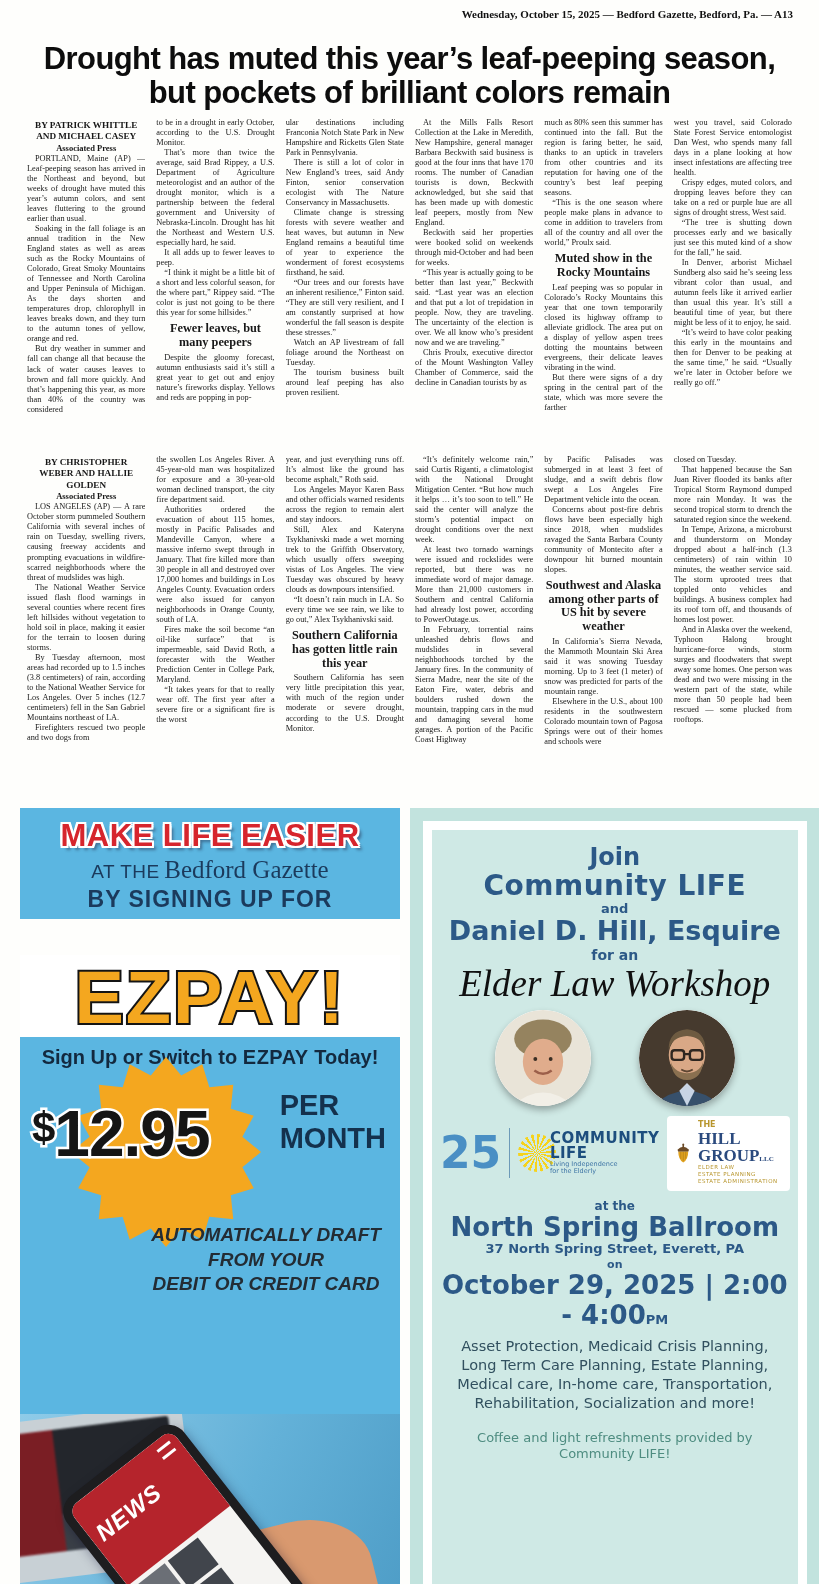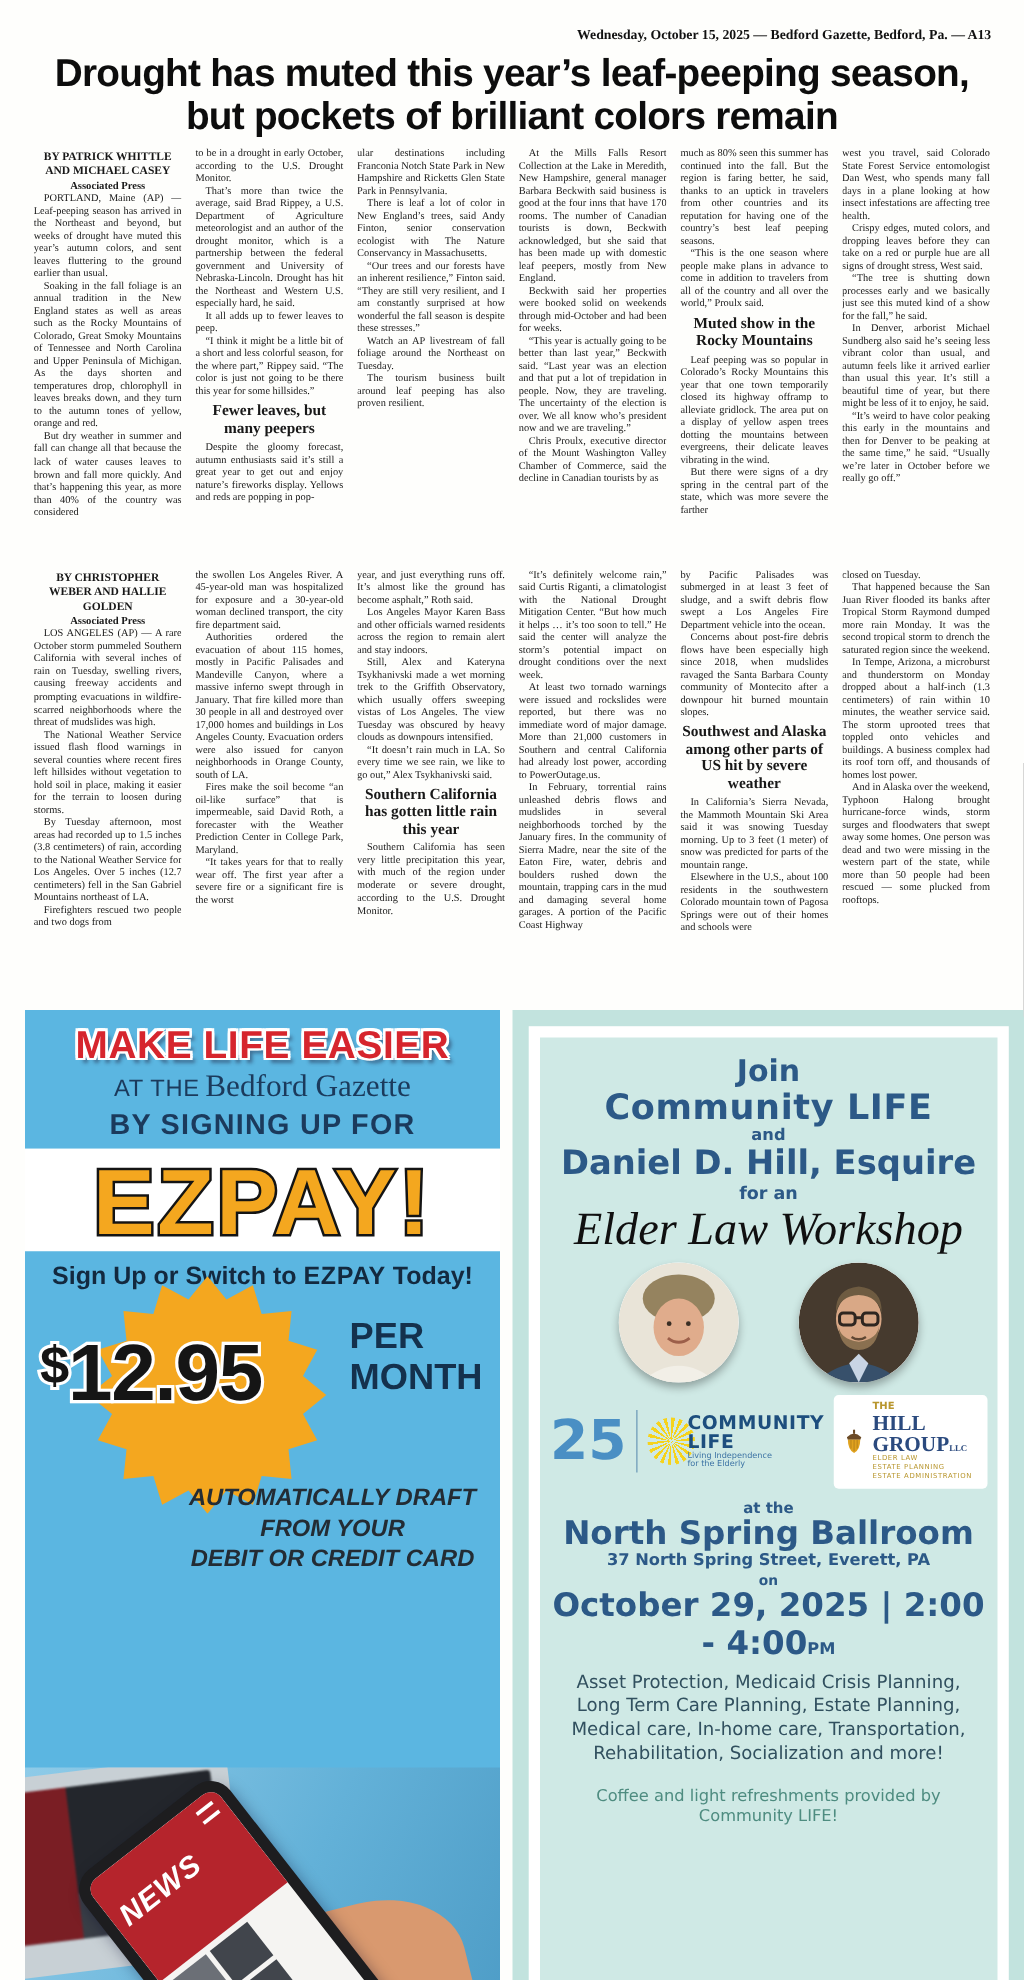--- a/index.html
+++ b/index.html
@@ -8,7 +8,7 @@
          font-family:"Liberation Serif",serif; color:#1a1a1a; overflow:hidden; margin:0 auto; }
 
   
-  .folio{ position:absolute; top:22px; right:26px; font-size:11px; font-weight:bold; color:#111; }
+  .folio{ position:absolute; top:8px; right:26px; font-size:11px; font-weight:bold; color:#111; }
   .h1{ margin:42px 22px 0; text-align:center; font-family:"Liberation Sans",sans-serif;
        font-weight:bold; font-size:31px; line-height:1.09; letter-spacing:-0.6px; color:#0d0d0d; }
   .h2{ margin:9px 22px 0; text-align:center; font-family:"Liberation Sans",sans-serif;

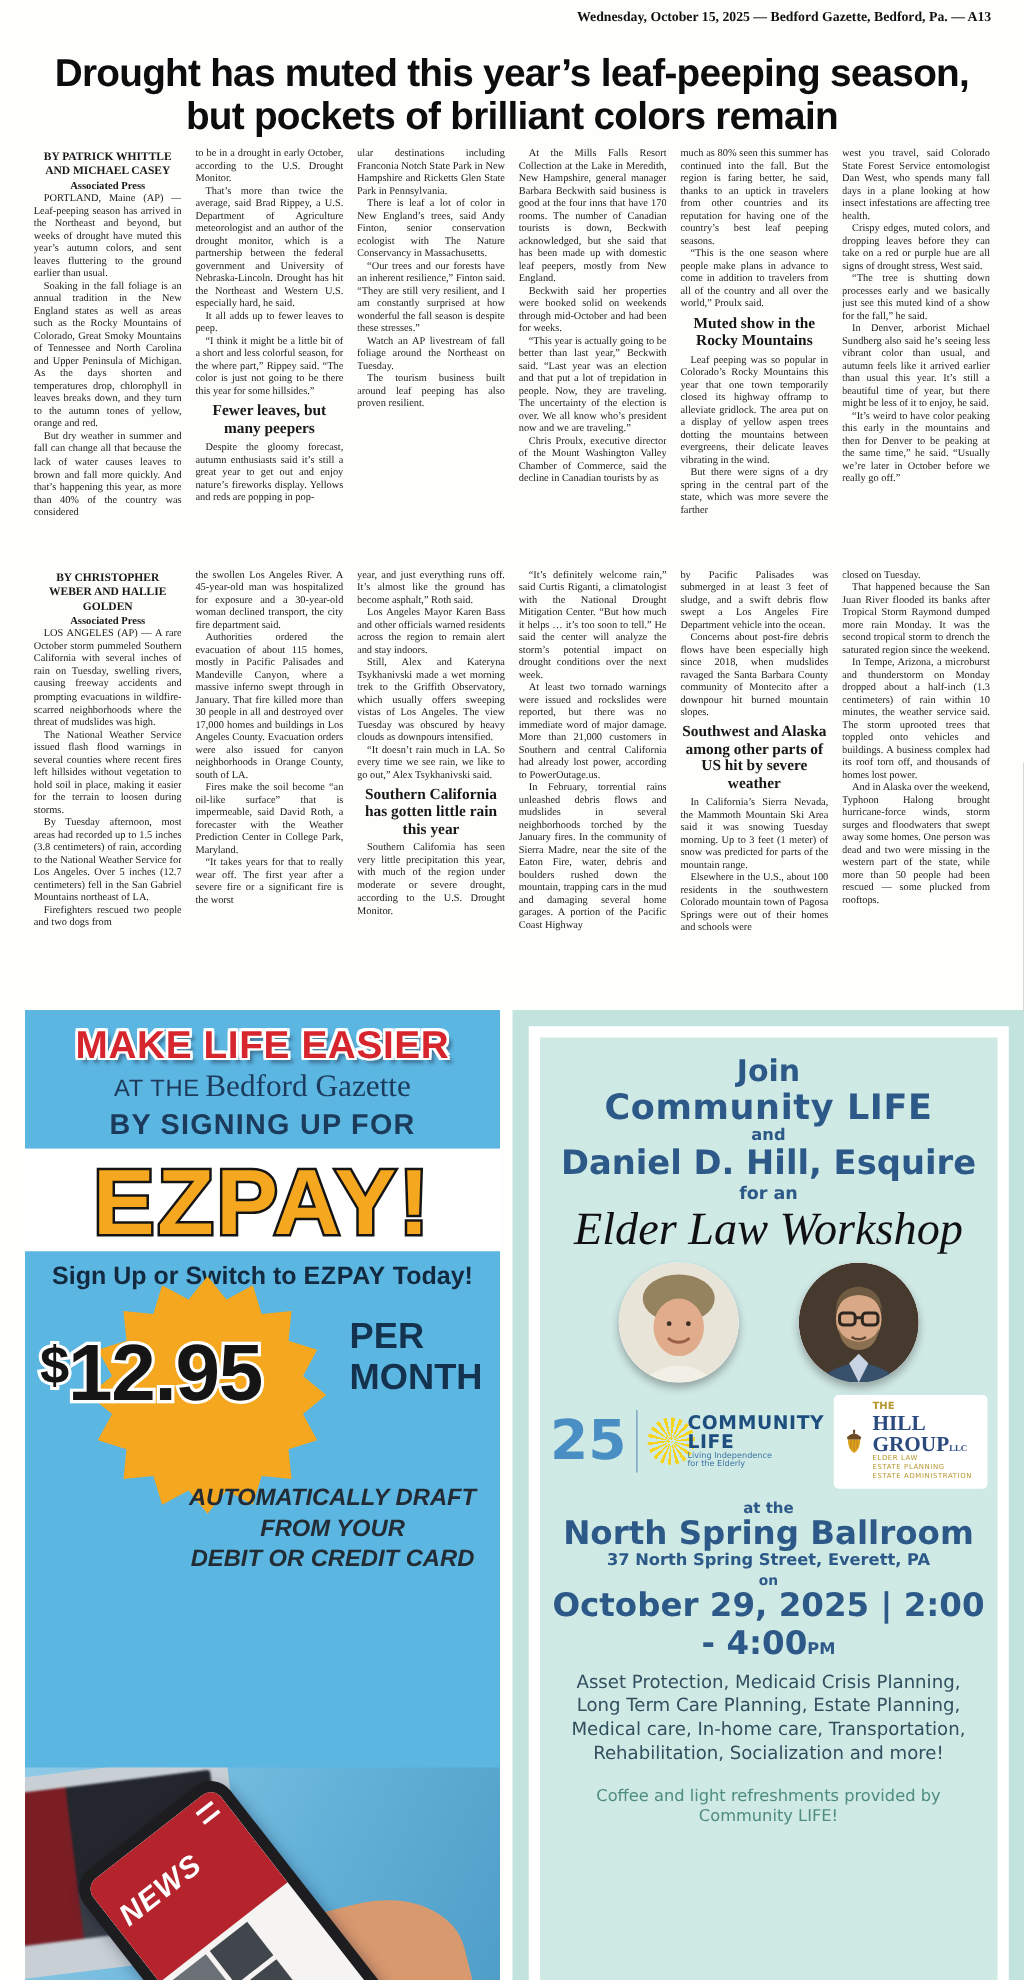--- a/index.html
+++ b/index.html
@@ -148,7 +148,7 @@
       </div>
     <div class="col">
         <p class="para cont">ular destinations including Franconia Notch State Park in New Hampshire and Ricketts Glen State Park in Pennsylvania.</p>
-        <p class="para">There is leaf a lot of color in New England’s trees, said Andy Finton, senior conservation ecologist with The Nature Conservancy in Massachusetts.</p>
+        <p class="para">There is still a lot of color in New England’s trees, said Andy Finton, senior conservation ecologist with The Nature Conservancy in Massachusetts.</p>
         <p class="para">“Our trees and our forests have an inherent resilience,” Finton said. “They are still very resilient, and I am constantly surprised at how wonderful the fall season is despite these stresses.”</p>
         <p class="para">Watch an AP livestream of fall foliage around the Northeast on Tuesday.</p>
         <p class="para">The tourism business built around leaf peeping has also proven resilient.</p>

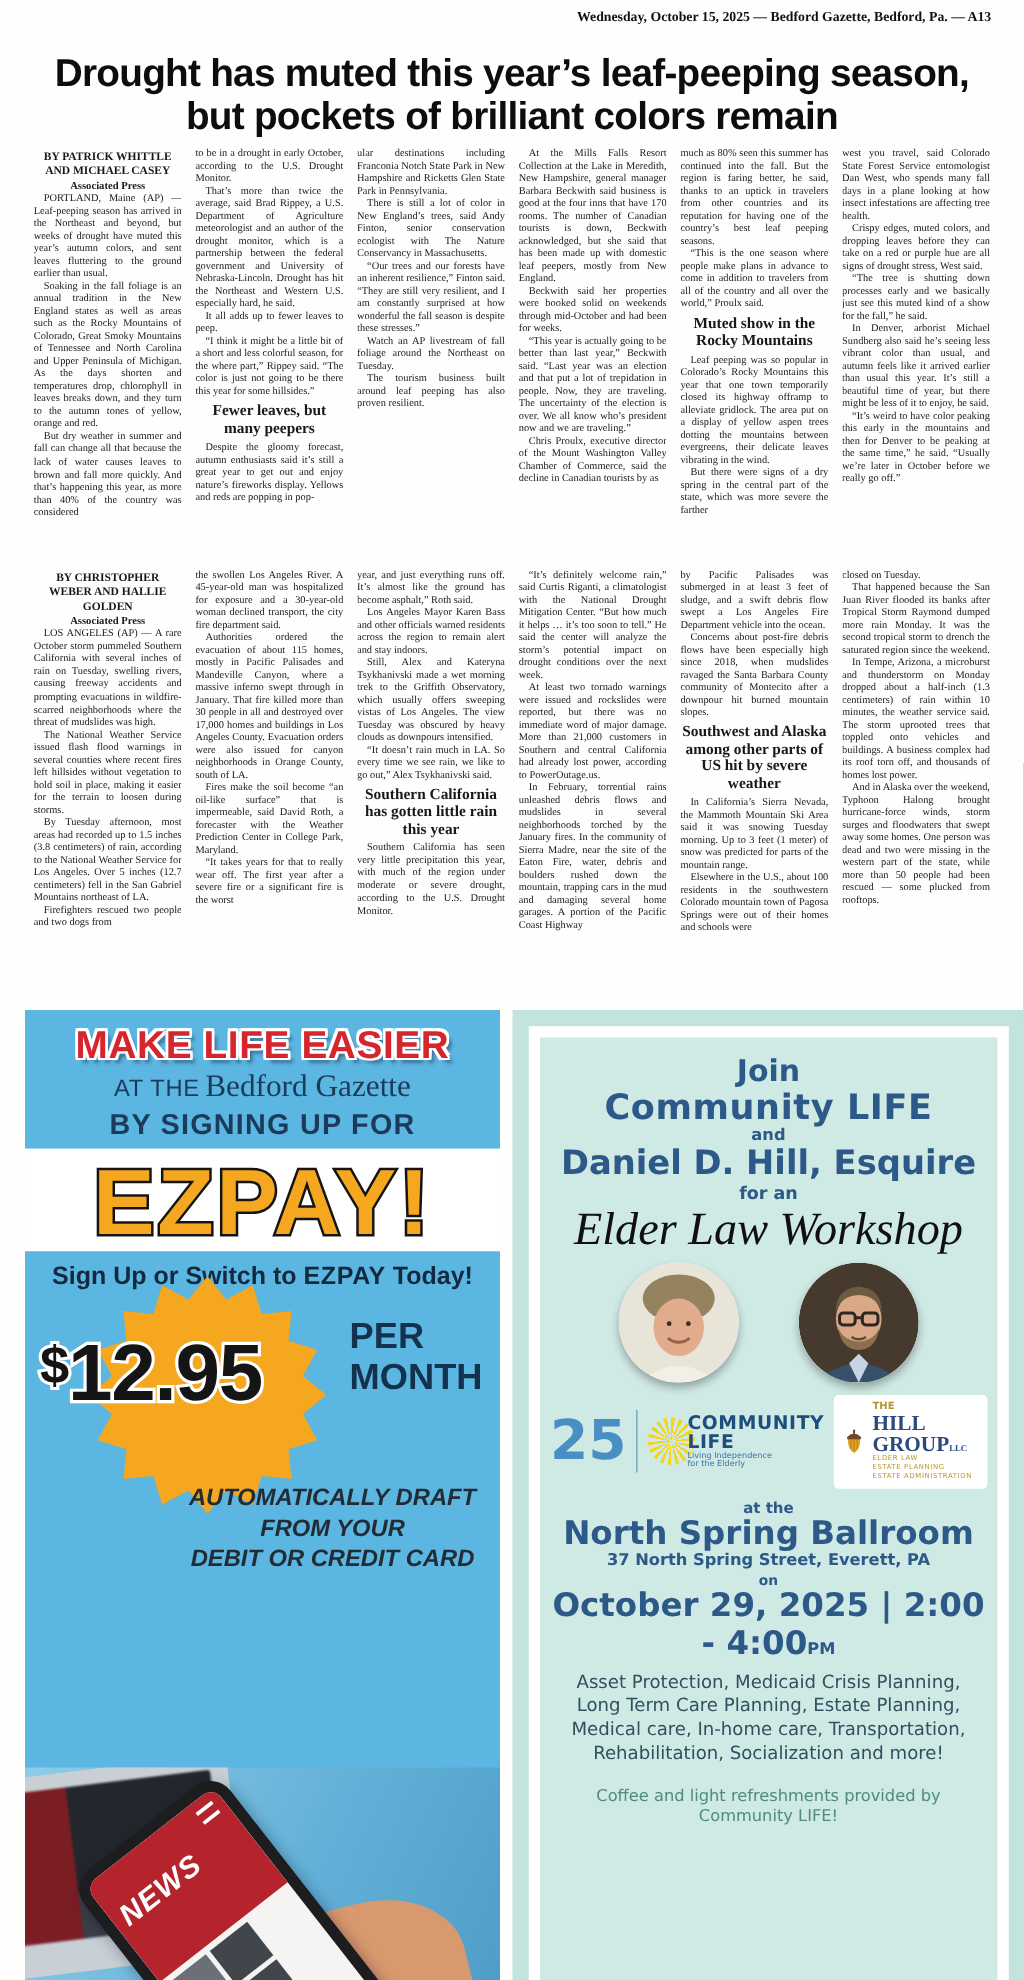--- a/index.html
+++ b/index.html
@@ -149,6 +149,7 @@
     <div class="col">
         <p class="para cont">ular destinations including Franconia Notch State Park in New Hampshire and Ricketts Glen State Park in Pennsylvania.</p>
         <p class="para">There is still a lot of color in New England’s trees, said Andy Finton, senior conservation ecologist with The Nature Conservancy in Massachusetts.</p>
+        <p class="para">Climate change is stressing forests with severe weather and heat waves, but autumn in New England remains a beautiful time of year to experience the wonderment of forest ecosystems firsthand, he said.</p>
         <p class="para">“Our trees and our forests have an inherent resilience,” Finton said. “They are still very resilient, and I am constantly surprised at how wonderful the fall season is despite these stresses.”</p>
         <p class="para">Watch an AP livestream of fall foliage around the Northeast on Tuesday.</p>
         <p class="para">The tourism business built around leaf peeping has also proven resilient.</p>

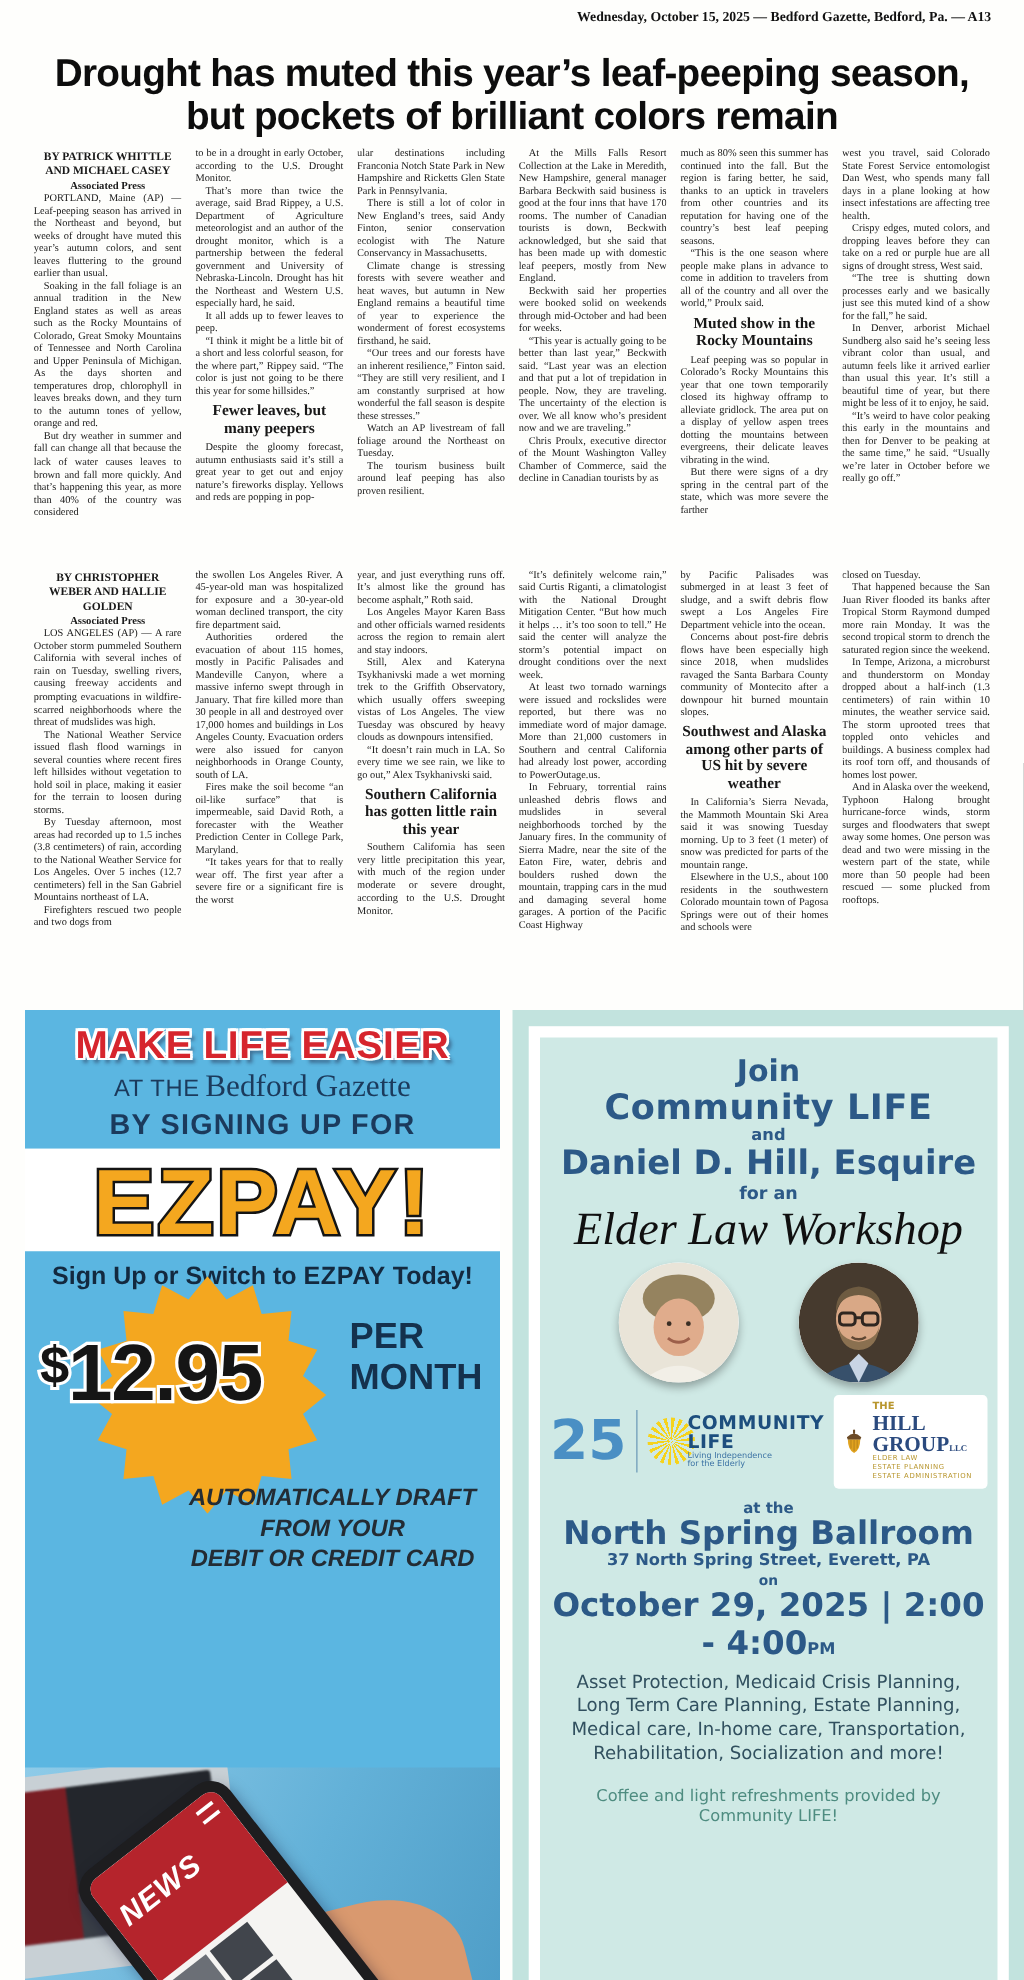--- a/index.html
+++ b/index.html
@@ -42,7 +42,7 @@
   .ez-signing{ font-weight:bold; font-size:23px; color:#1b3a5c; letter-spacing:1px; margin-top:6px; line-height:1; }
   .ez-word{ background:#fff; text-align:center; padding:8px 0 4px; font-weight:900; font-size:74px;
             line-height:0.95; color:#f4a71f; letter-spacing:2px;
-            -webkit-text-stroke:4px #141414; paint-order:stroke fill; }
+            -webkit-text-stroke:4px #141414; paint-order:stroke fill;margin-top:36px; }
   .ez-mid{ background:#5bb6e1; flex:1; position:relative; overflow:hidden; }
   .ez-signup{ text-align:center; margin-top:9px; font-size:20px; color:#13293f; font-weight:bold; }
   .ez-strong{ font-weight:900; letter-spacing:0.5px; }

